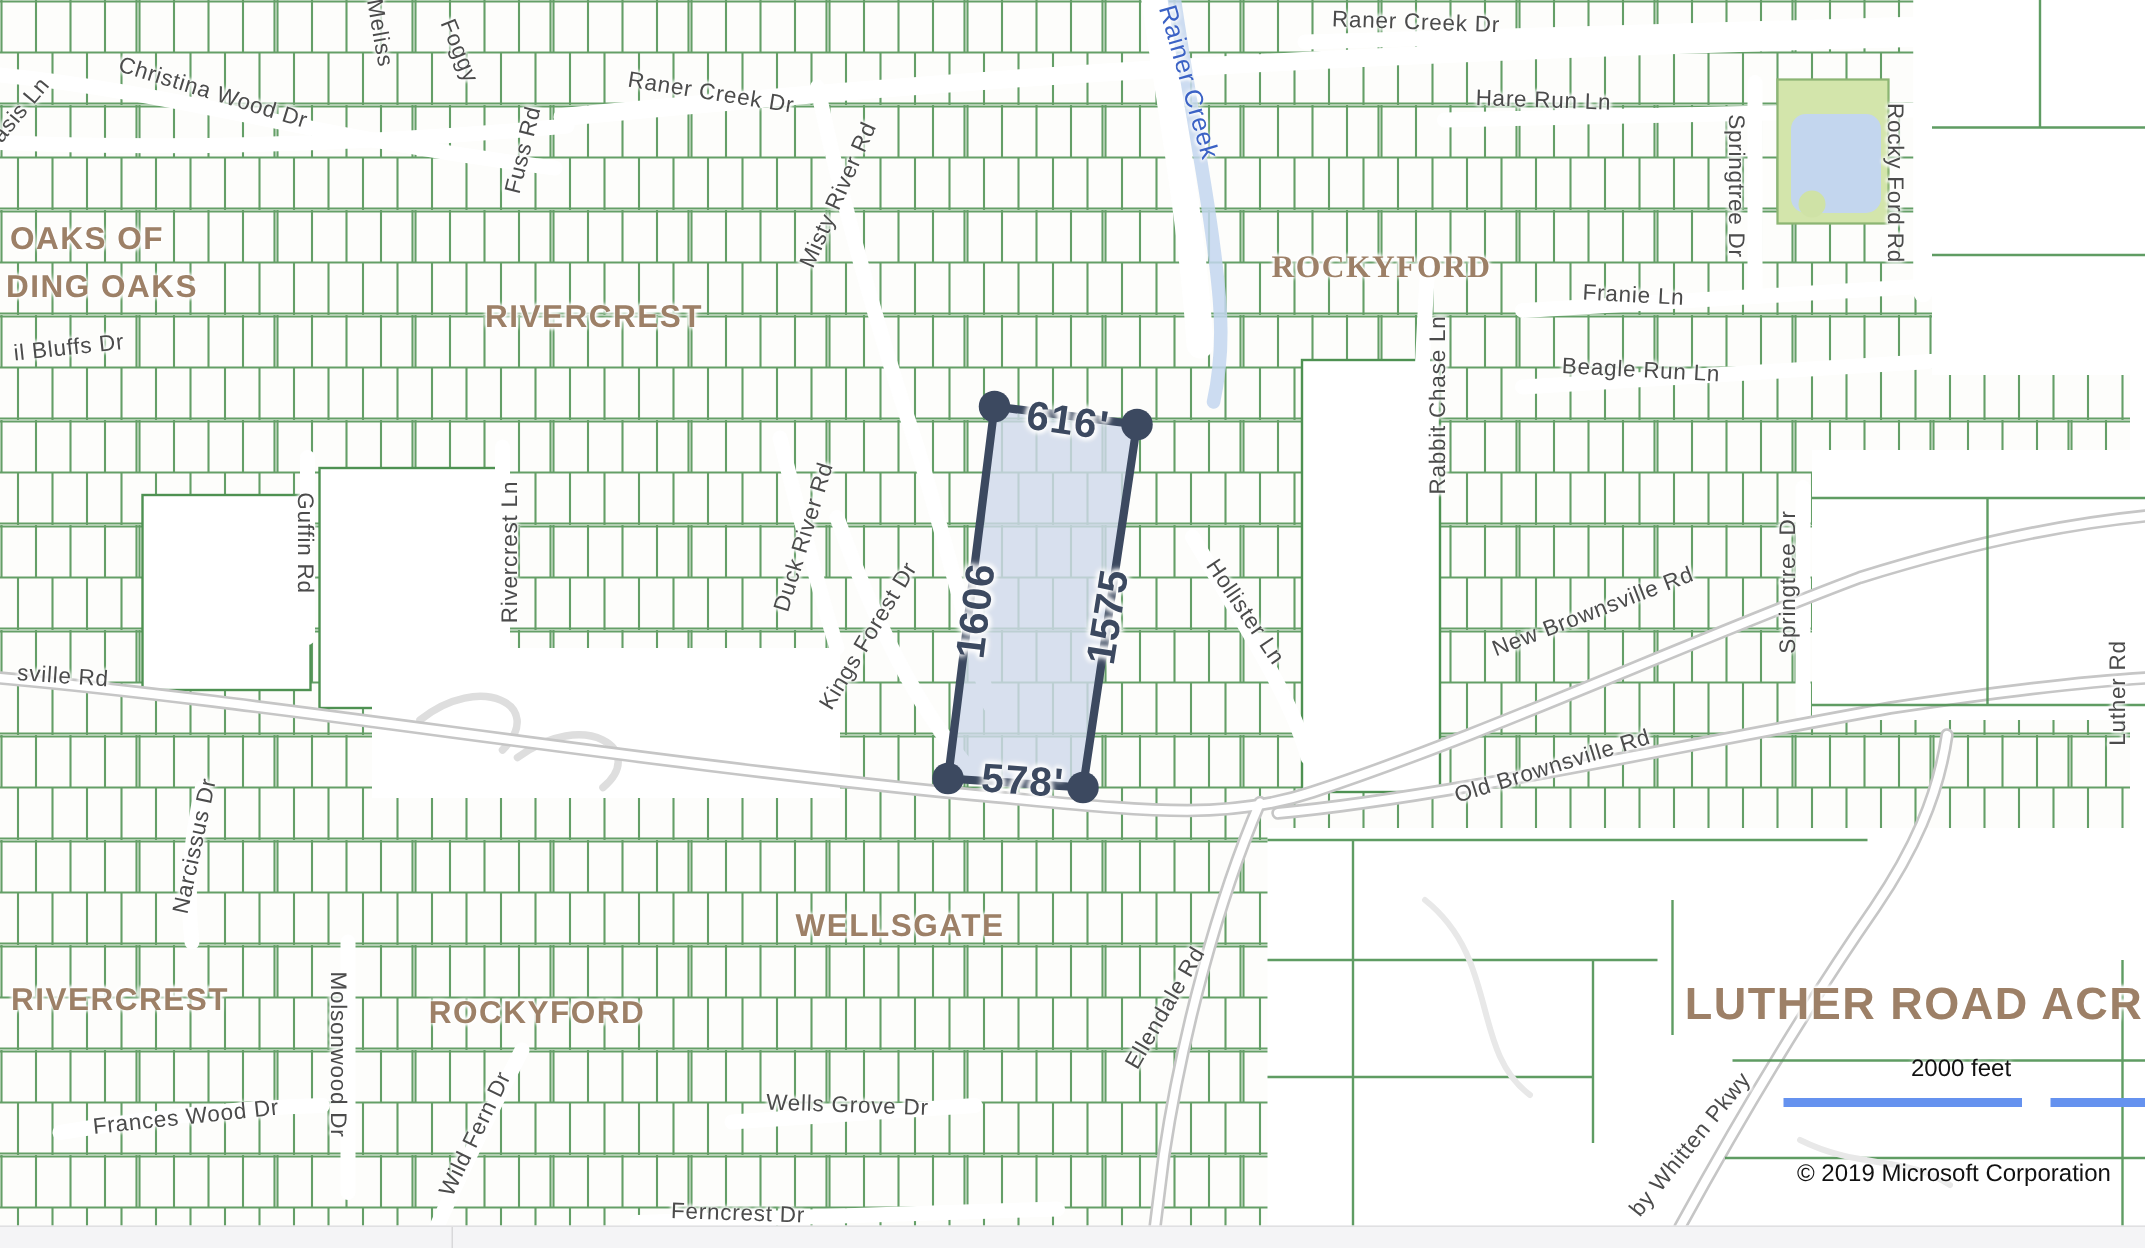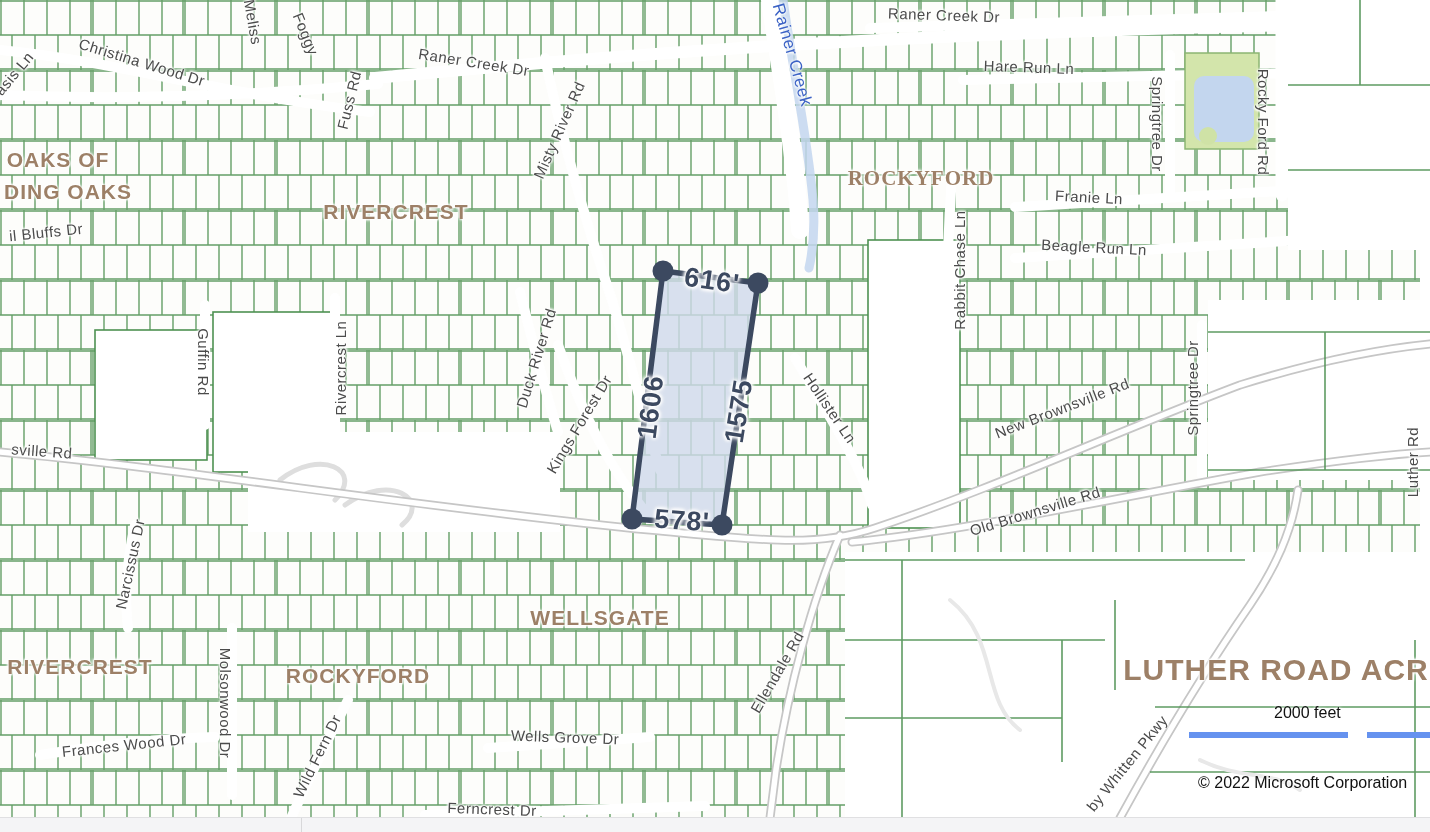--- a/index.html
+++ b/index.html
@@ -131,7 +131,7 @@
 
     <div id="label-layer">
       <span class="lbl lbl-scale" style="left:1274px;top:704px;">2000 feet</span>
-      <span class="lbl lbl-attr" style="left:1198px;top:774px;">© 2022 Microsoft Corporation</span>
+      <span class="lbl lbl-attr" style="left:1198px;top:774px;">© 2019 Microsoft Corporation</span>
     <span class="lbl lbl-hood" style="left: 58px; top: 160px; transform: translate(-50%, -50%) rotate(0deg);">OAKS OF</span>
         <span class="lbl lbl-hood" style="left: 68px; top: 192px; transform: translate(-50%, -50%) rotate(0deg);">DING OAKS</span>
         <span class="lbl lbl-hood" style="left: 396px; top: 212px; transform: translate(-50%, -50%) rotate(0deg);">RIVERCREST</span>

